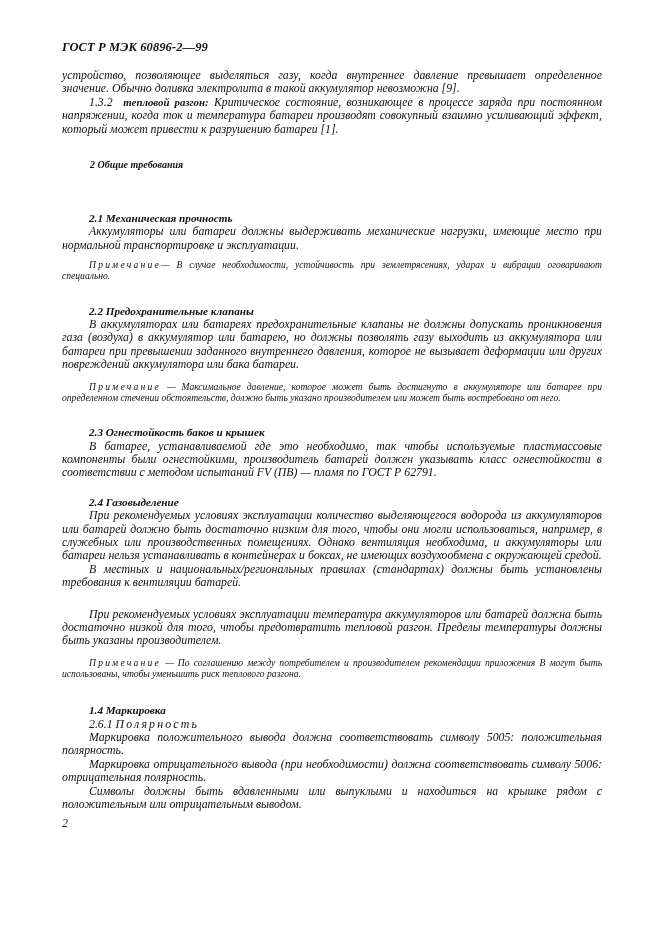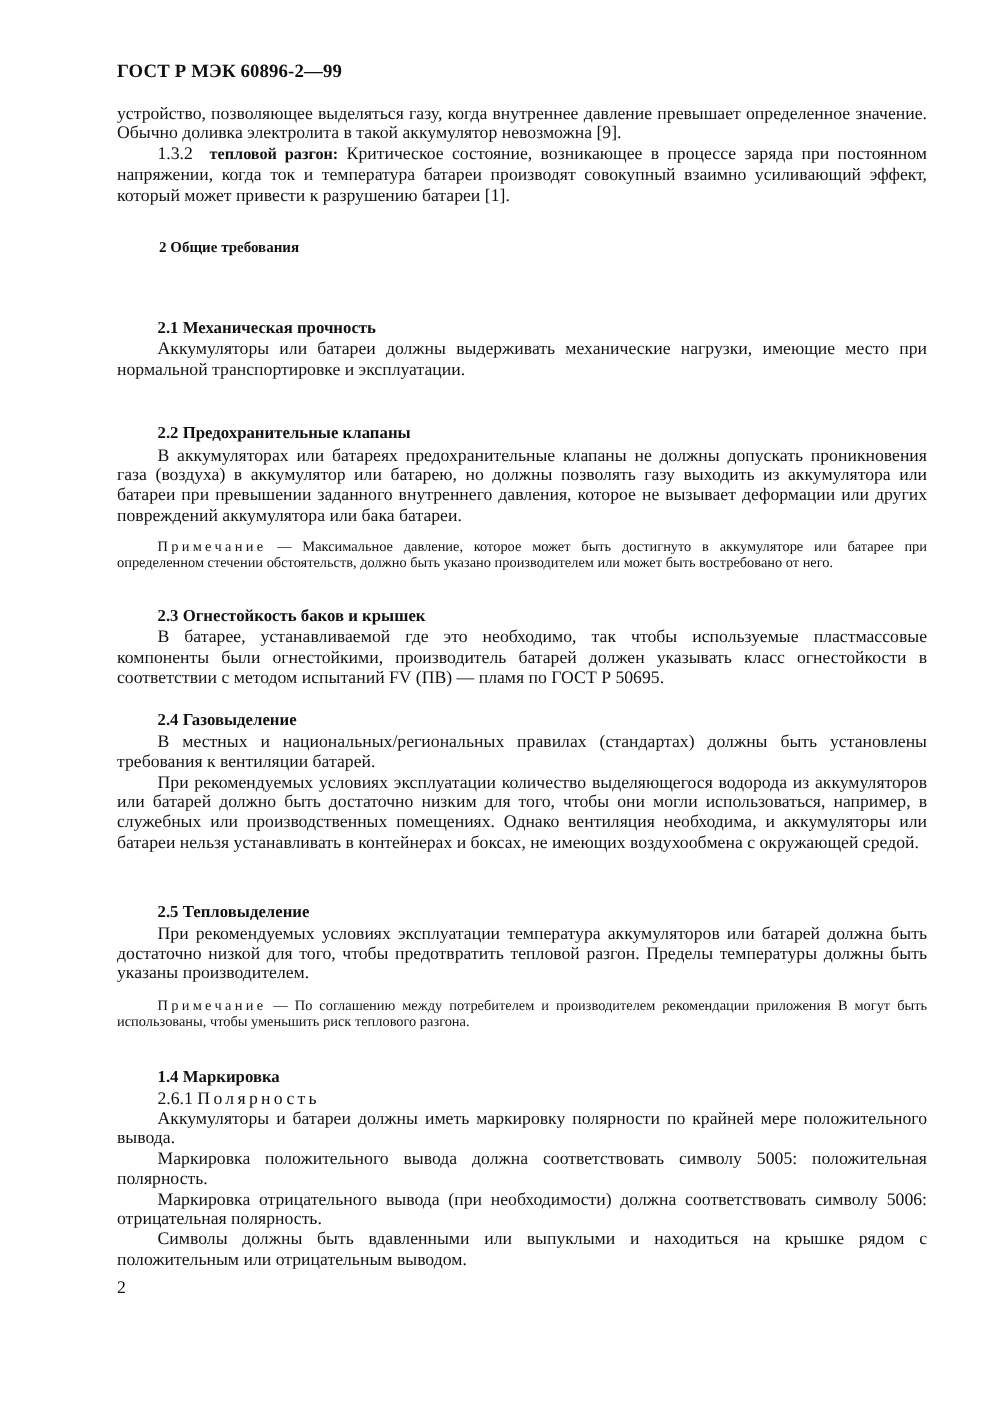--- a/index.html
+++ b/index.html
@@ -4,7 +4,7 @@
   <style>
     html, body { margin: 0; padding: 0; background: #ffffff; }
     body { width: 661px; height: 936px; position: relative; overflow: hidden; color: #111; font-family: "Liberation Serif", "DejaVu Serif", serif; }
-    .page { position: absolute; left: 78px; top: 40px; width: 540px; }
+    .page { position: absolute; left: 62px; top: 40px; width: 540px; font-style: italic; }
     .running-head { font-weight: bold; font-size: 12.5px; letter-spacing: 0.1px; margin: 0 0 14px 0; }
     p { margin: 0; font-size: 11.8px; line-height: 13.4px; text-align: justify; }
     .ind { text-indent: 27px; }

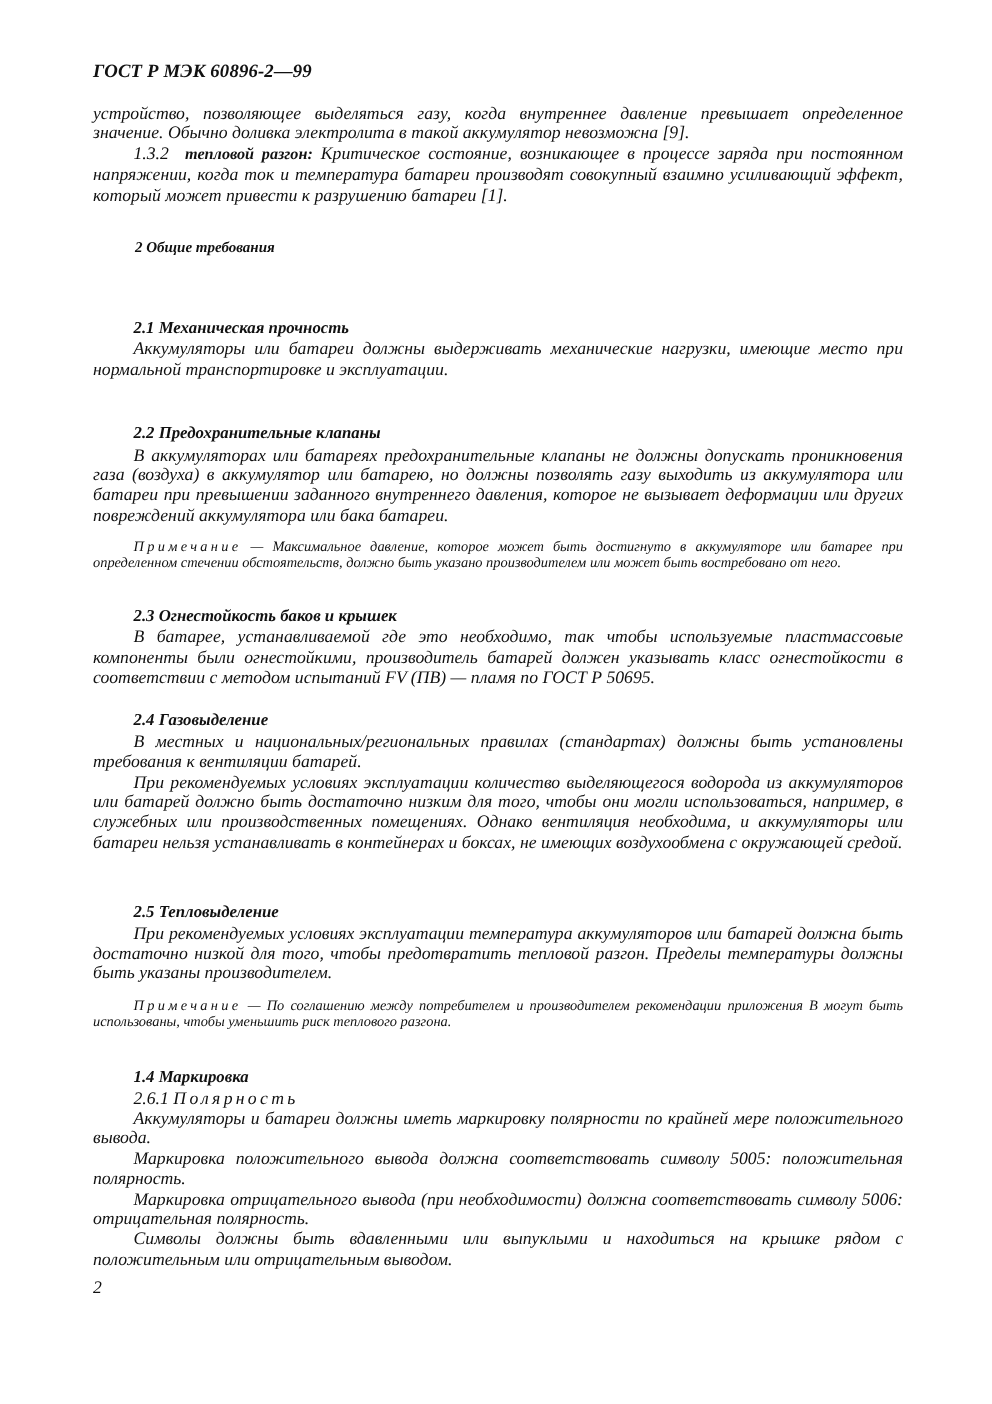--- a/index.html
+++ b/index.html
@@ -35,6 +35,7 @@
   <h3>2.1 Механическая прочность</h3>
   <p class="ind">Аккумуляторы или батареи должны выдерживать механические нагрузки, имеющие место при нормальной транспортировке и эксплуатации.</p>
   <div class="gap-s"></div>
+  <p class="note ind"><span class="spaced">Примечание</span><span>— В случае необходимости, устойчивость при землетрясениях, ударах и вибрации оговаривают специально.</span></p>
   <div class="gap-s"></div>
 
   <h3>2.2 Предохранительные клапаны</h3>

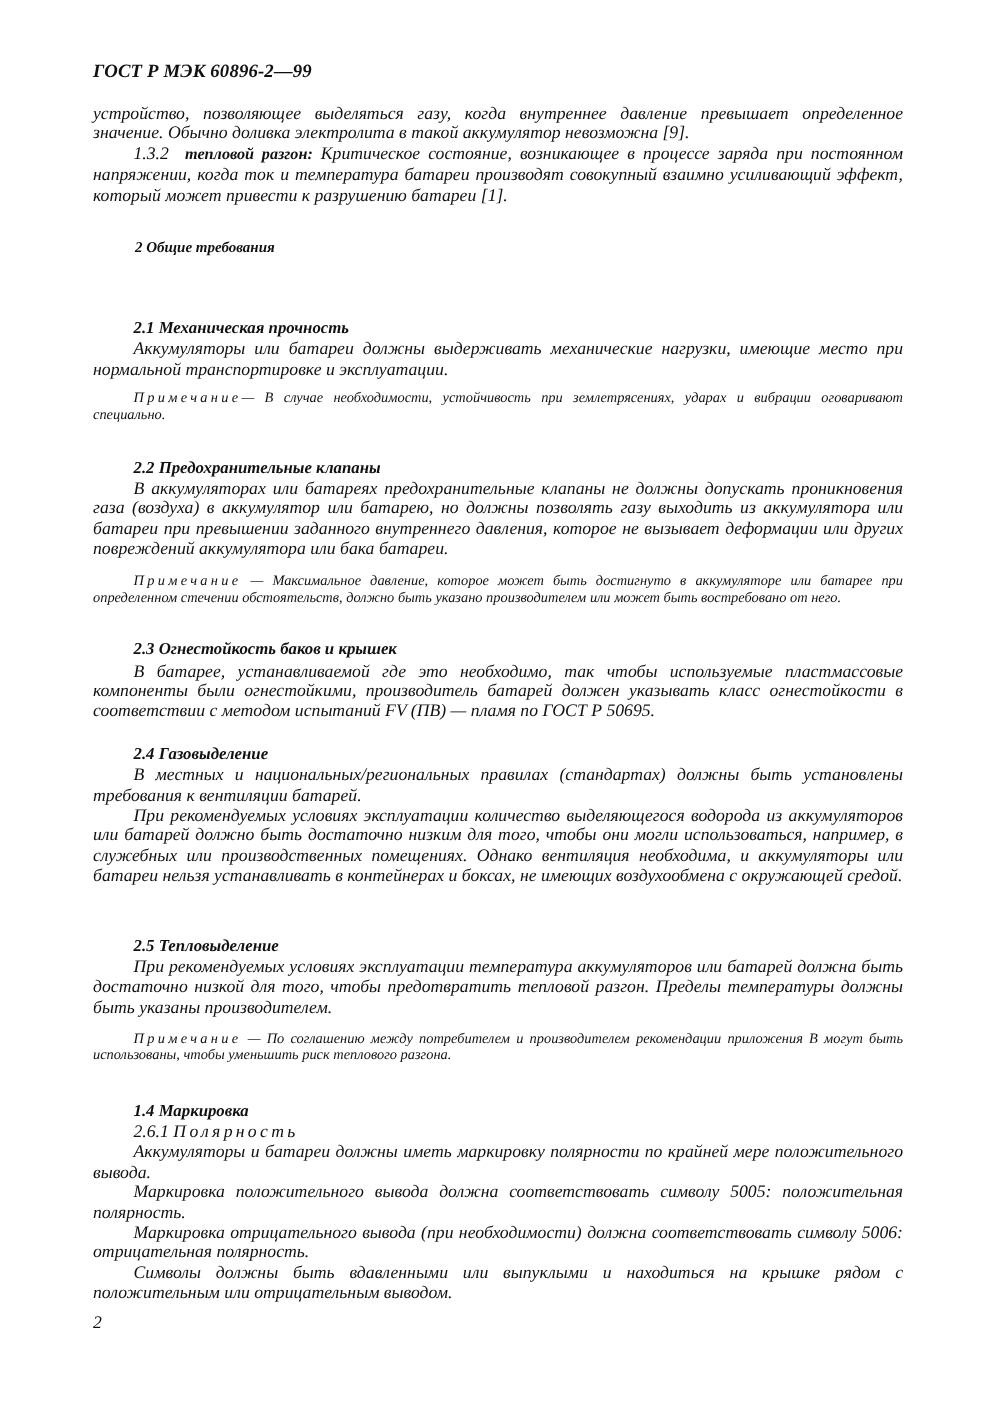--- a/index.html
+++ b/index.html
@@ -45,7 +45,7 @@
   <div class="gap-s"></div>
 
   <h3>2.3 Огнестойкость баков и крышек</h3>
-  <p class="ind">В батарее, устанавливаемой где это необходимо, так чтобы используемые пластмассовые компоненты были огнестойкими, производитель батарей должен указывать класс огнестойкости в соответствии с методом испытаний FV (ПВ) — пламя по ГОСТ Р 50695.</p>
+  <p class="ind">В батарее, устанавливаемой где это необходимо, так чтобы используемые пластмассовые компоненты были огнестойкими, производитель батарей должен указывать класс огнестойкости в соответствии с методом испытаний FV (ПВ) — пламя по ГОСТ Р 62791.</p>
 
   <h3>2.4 Газовыделение</h3>
   <p class="ind">В местных и национальных/региональных правилах (стандартах) должны быть установлены требования к вентиляции батарей.</p>

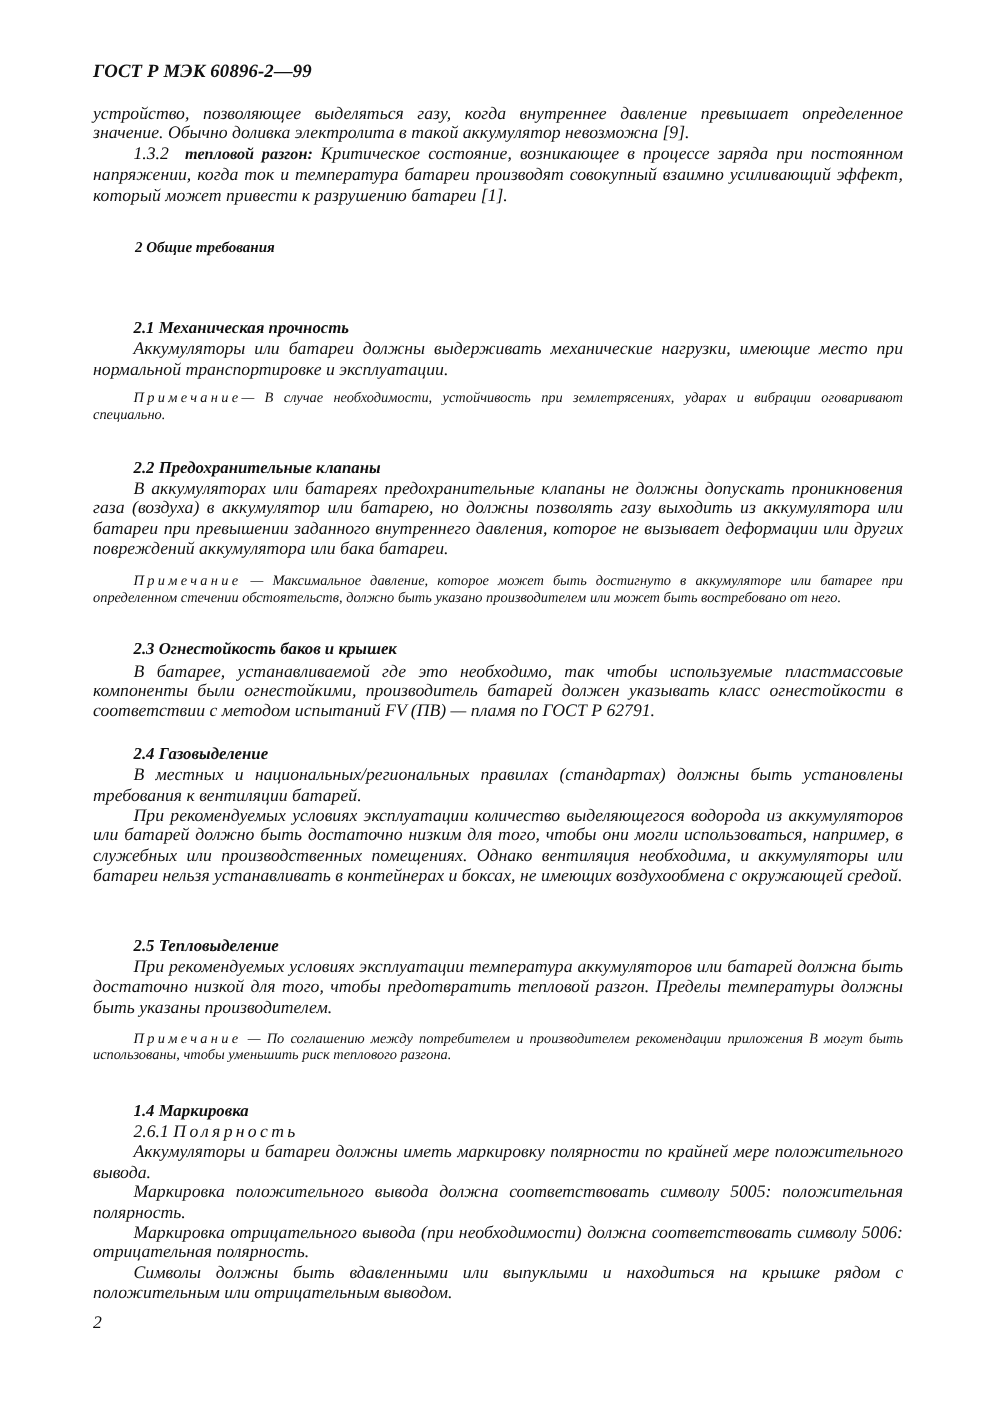--- a/index.html
+++ b/index.html
@@ -48,8 +48,8 @@
   <p class="ind">В батарее, устанавливаемой где это необходимо, так чтобы используемые пластмассовые компоненты были огнестойкими, производитель батарей должен указывать класс огнестойкости в соответствии с методом испытаний FV (ПВ) — пламя по ГОСТ Р 62791.</p>
 
   <h3>2.4 Газовыделение</h3>
+  <p class="ind">При рекомендуемых условиях эксплуатации количество выделяющегося водорода из аккумуляторов или батарей должно быть достаточно низким для того, чтобы они могли использоваться, например, в служебных или производственных помещениях. Однако вентиляция необходима, и аккумуляторы или батареи нельзя устанавливать в контейнерах и боксах, не имеющих воздухообмена с окружающей средой.</p>
   <p class="ind">В местных и национальных/региональных правилах (стандартах) должны быть установлены требования к вентиляции батарей.</p>
-  <p class="ind">При рекомендуемых условиях эксплуатации количество выделяющегося водорода из аккумуляторов или батарей должно быть достаточно низким для того, чтобы они могли использоваться, например, в служебных или производственных помещениях. Однако вентиляция необходима, и аккумуляторы или батареи нельзя устанавливать в контейнерах и боксах, не имеющих воздухообмена с окружающей средой.</p>
   <div class="gap-m"></div>
   <div class="gap-m"></div>
 

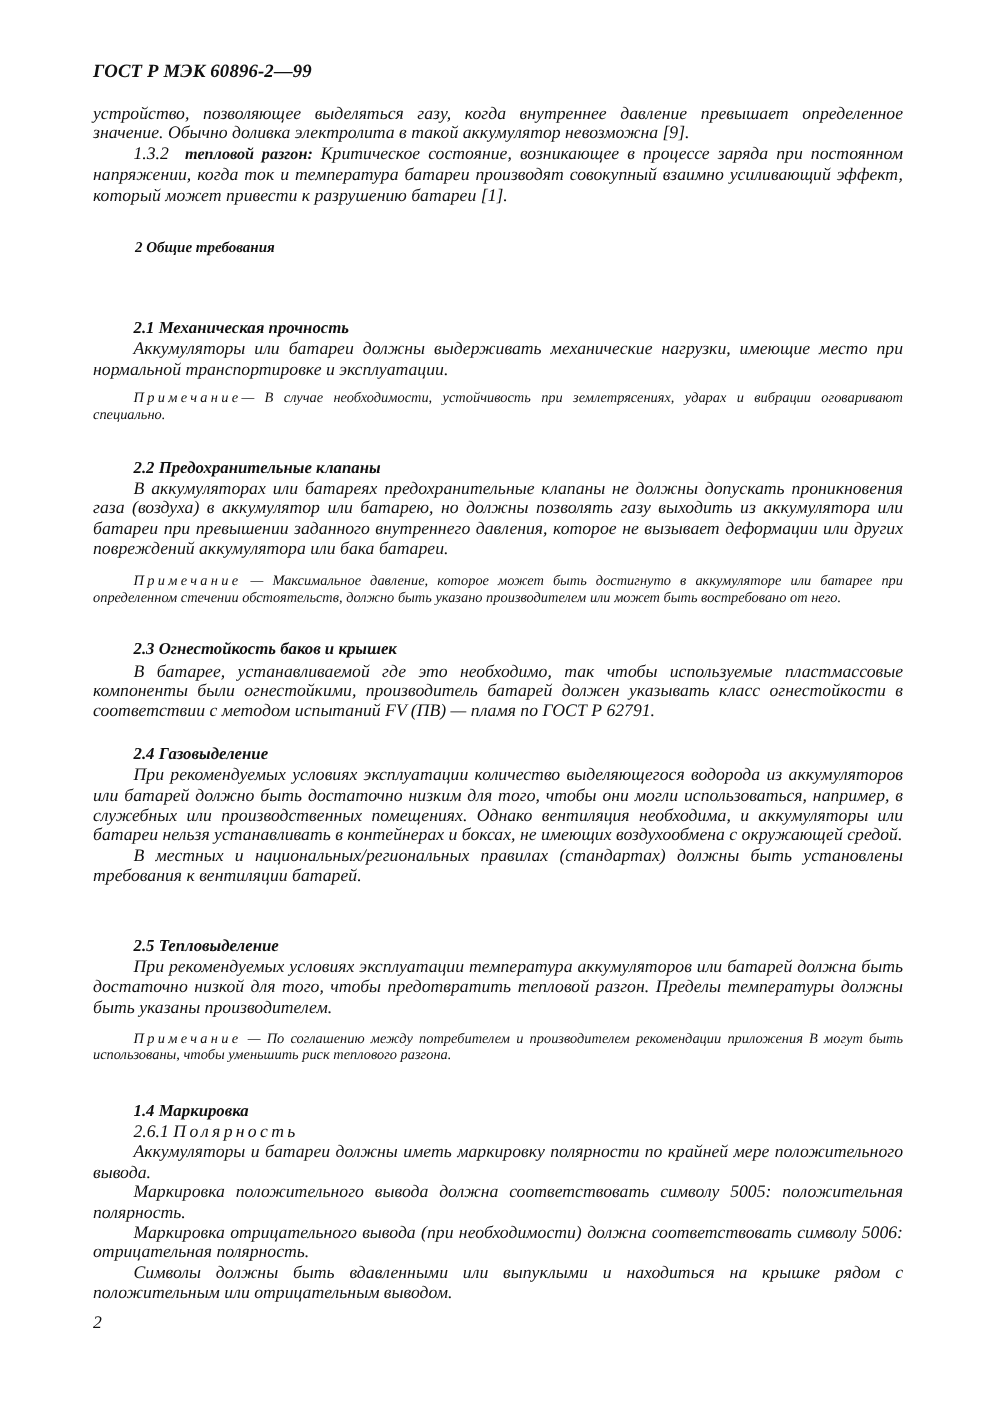--- a/index.html
+++ b/index.html
@@ -53,7 +53,6 @@
   <div class="gap-m"></div>
   <div class="gap-m"></div>
 
-  <h3>2.5 Тепловыделение</h3>
   <p class="ind">При рекомендуемых условиях эксплуатации температура аккумуляторов или батарей должна быть достаточно низкой для того, чтобы предотвратить тепловой разгон. Пределы температуры должны быть указаны производителем.</p>
   <div class="gap-m"></div>
   <p class="note ind"><span class="spaced">Примечание</span> <span>— По соглашению между потребителем и производителем рекомендации приложения B могут быть использованы, чтобы уменьшить риск теплового разгона.</span></p>

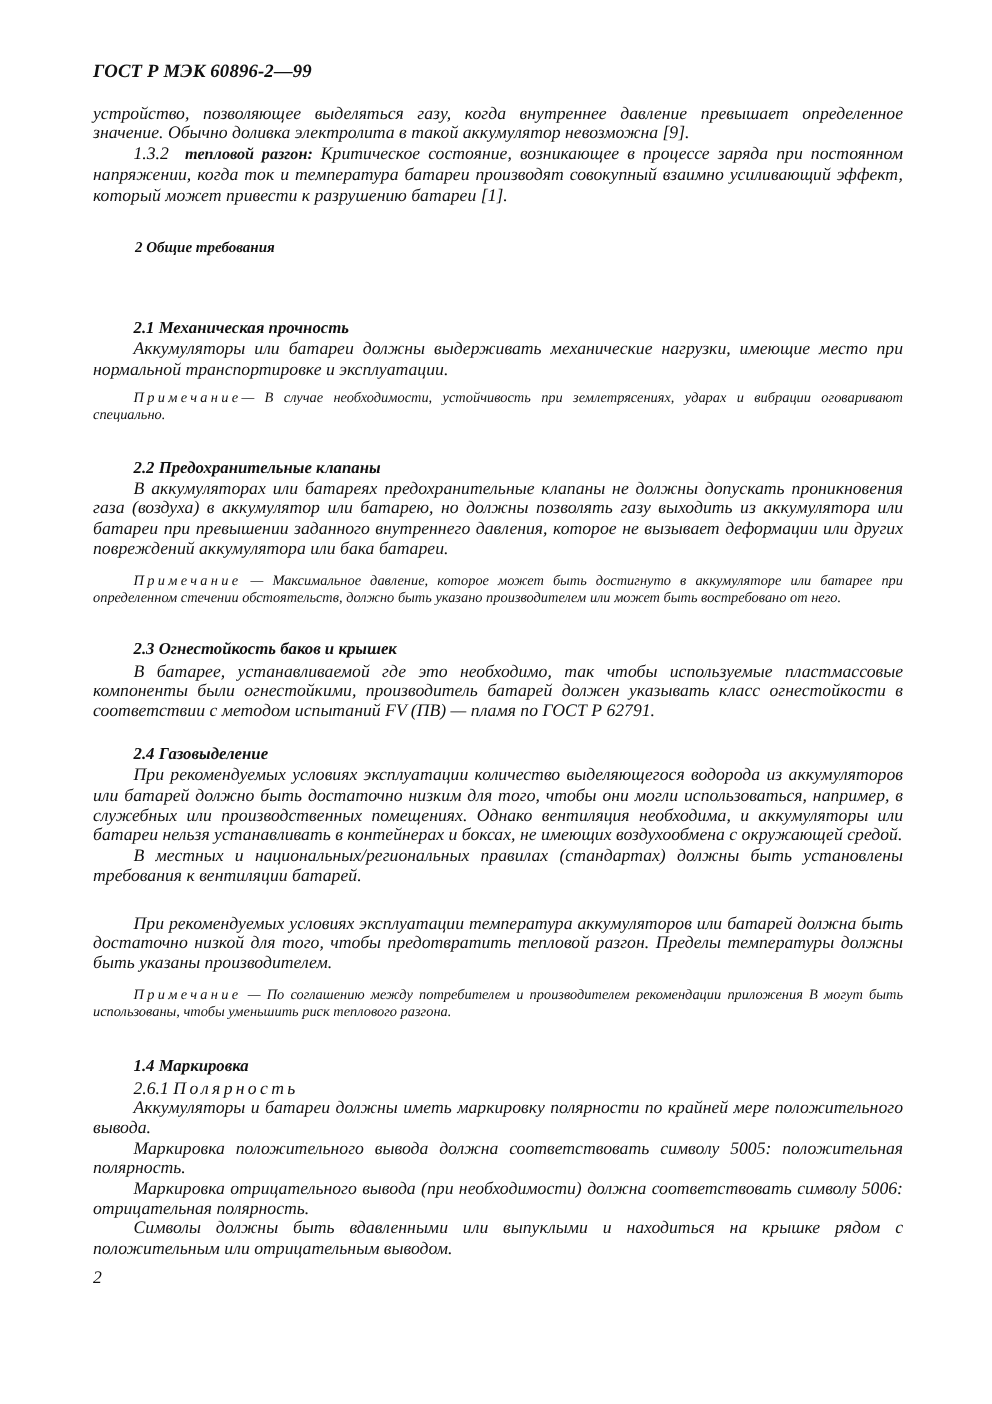--- a/index.html
+++ b/index.html
@@ -60,7 +60,6 @@
 
   <h3>1.4 Маркировка</h3>
   <p class="ind"><span>2.6.1</span> <span class="spaced">Полярность</span></p>
-  <p class="ind">Аккумуляторы и батареи должны иметь маркировку полярности по крайней мере положительного вывода.</p>
   <p class="ind">Маркировка положительного вывода должна соответствовать символу 5005: положительная полярность.</p>
   <p class="ind">Маркировка отрицательного вывода (при необходимости) должна соответствовать символу 5006: отрицательная полярность.</p>
   <p class="ind">Символы должны быть вдавленными или выпуклыми и находиться на крышке рядом с положительным или отрицательным выводом.</p>

